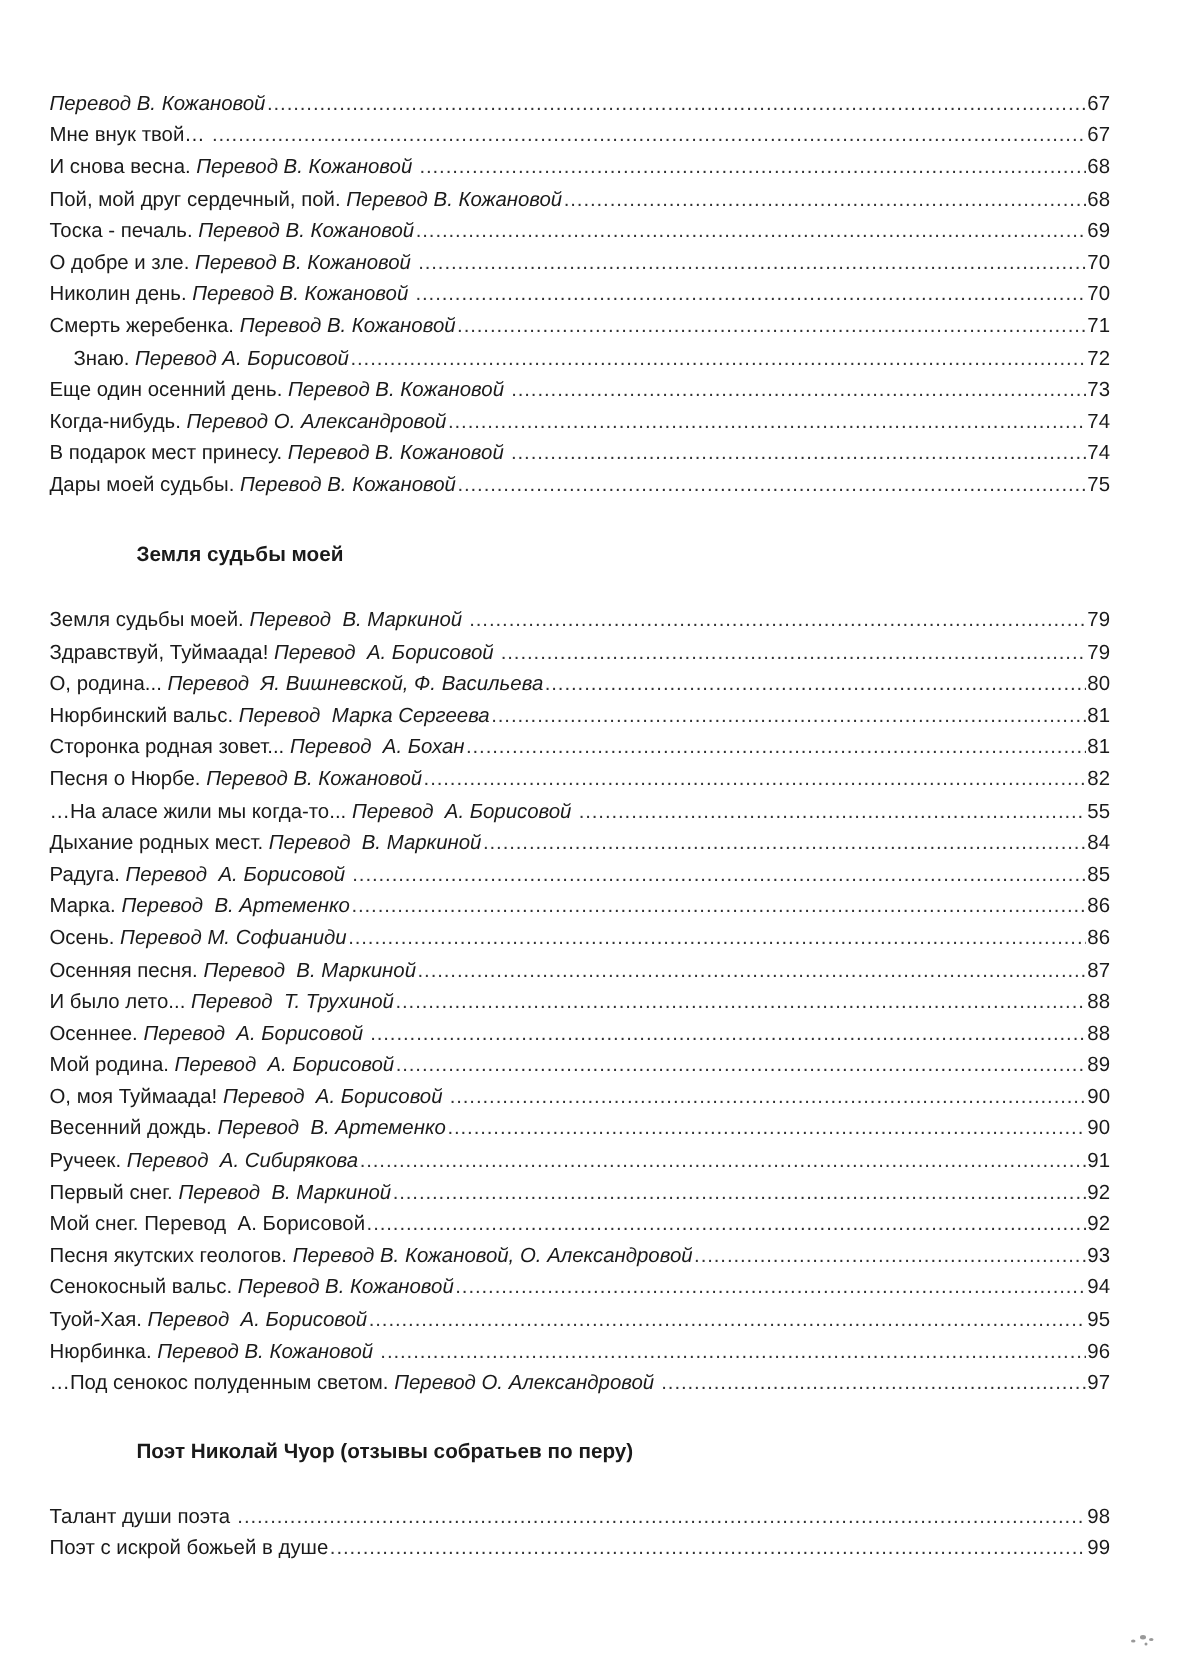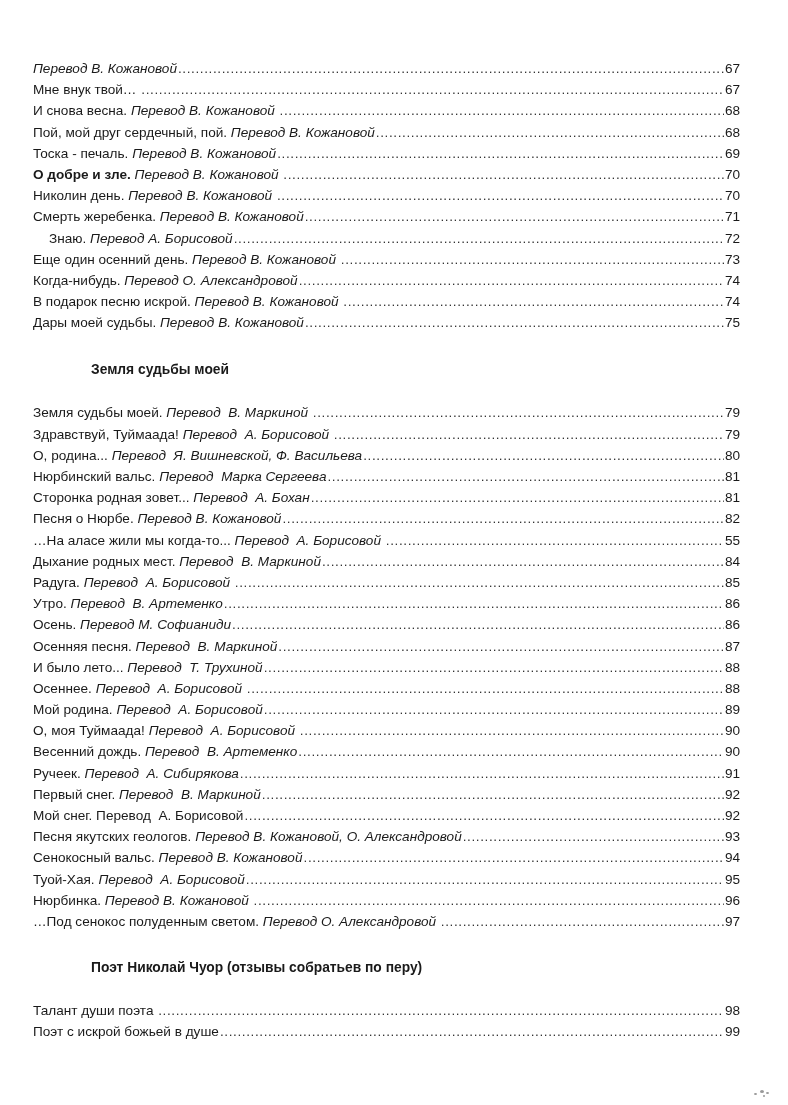--- a/index.html
+++ b/index.html
@@ -54,7 +54,7 @@
         <span class="page-num">69</span>
       </div>
       <div class="row">
-        <span class="title" style="white-space: pre; font-weight: bold;">О добре и зле. </span>
+        <span class="title" style="white-space: pre;">О добре и зле. </span>
         <span class="title tr" style="white-space: pre;">Перевод В. Кожановой </span>
         <span class="dots"></span>
         <span class="page-num">70</span>

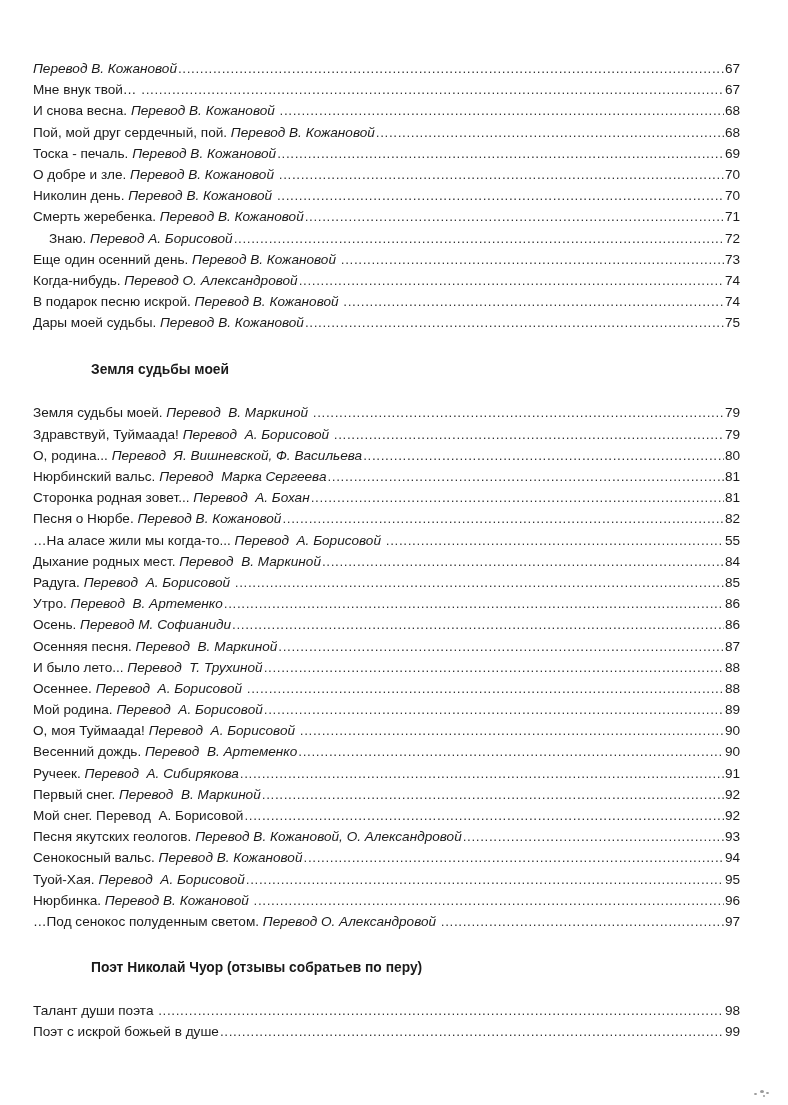--- a/index.html
+++ b/index.html
@@ -90,7 +90,7 @@
         <span class="page-num">74</span>
       </div>
       <div class="row">
-        <span class="title" style="white-space: pre;">В подарок песню искрой. </span>
+        <span class="title" style="white-space: pre;">В подарок мест принесу. </span>
         <span class="title tr" style="white-space: pre;">Перевод В. Кожановой </span>
         <span class="dots"></span>
         <span class="page-num">74</span>

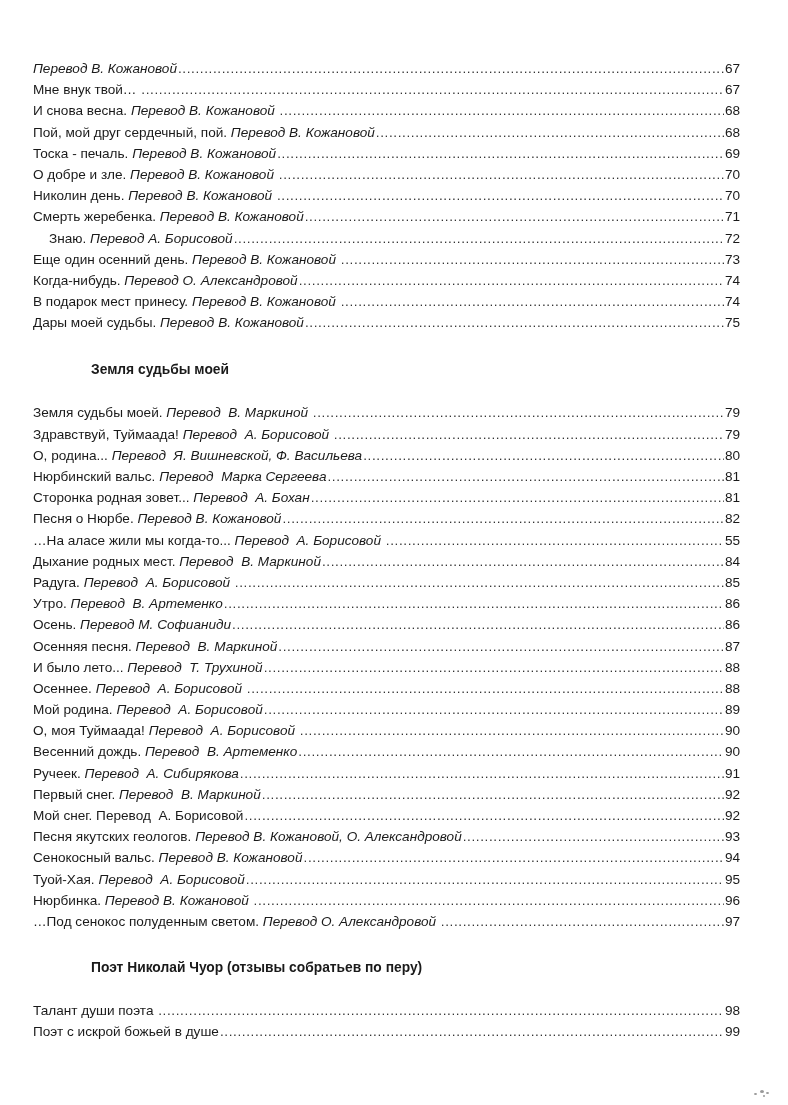--- a/index.html
+++ b/index.html
@@ -159,7 +159,7 @@
         <span class="page-num">85</span>
       </div>
       <div class="row">
-        <span class="title" style="white-space: pre;">Утро. </span>
+        <span class="title" style="white-space: pre;">Марка. </span>
         <span class="title tr" style="white-space: pre;">Перевод  В. Артеменко</span>
         <span class="dots"></span>
         <span class="page-num">86</span>

